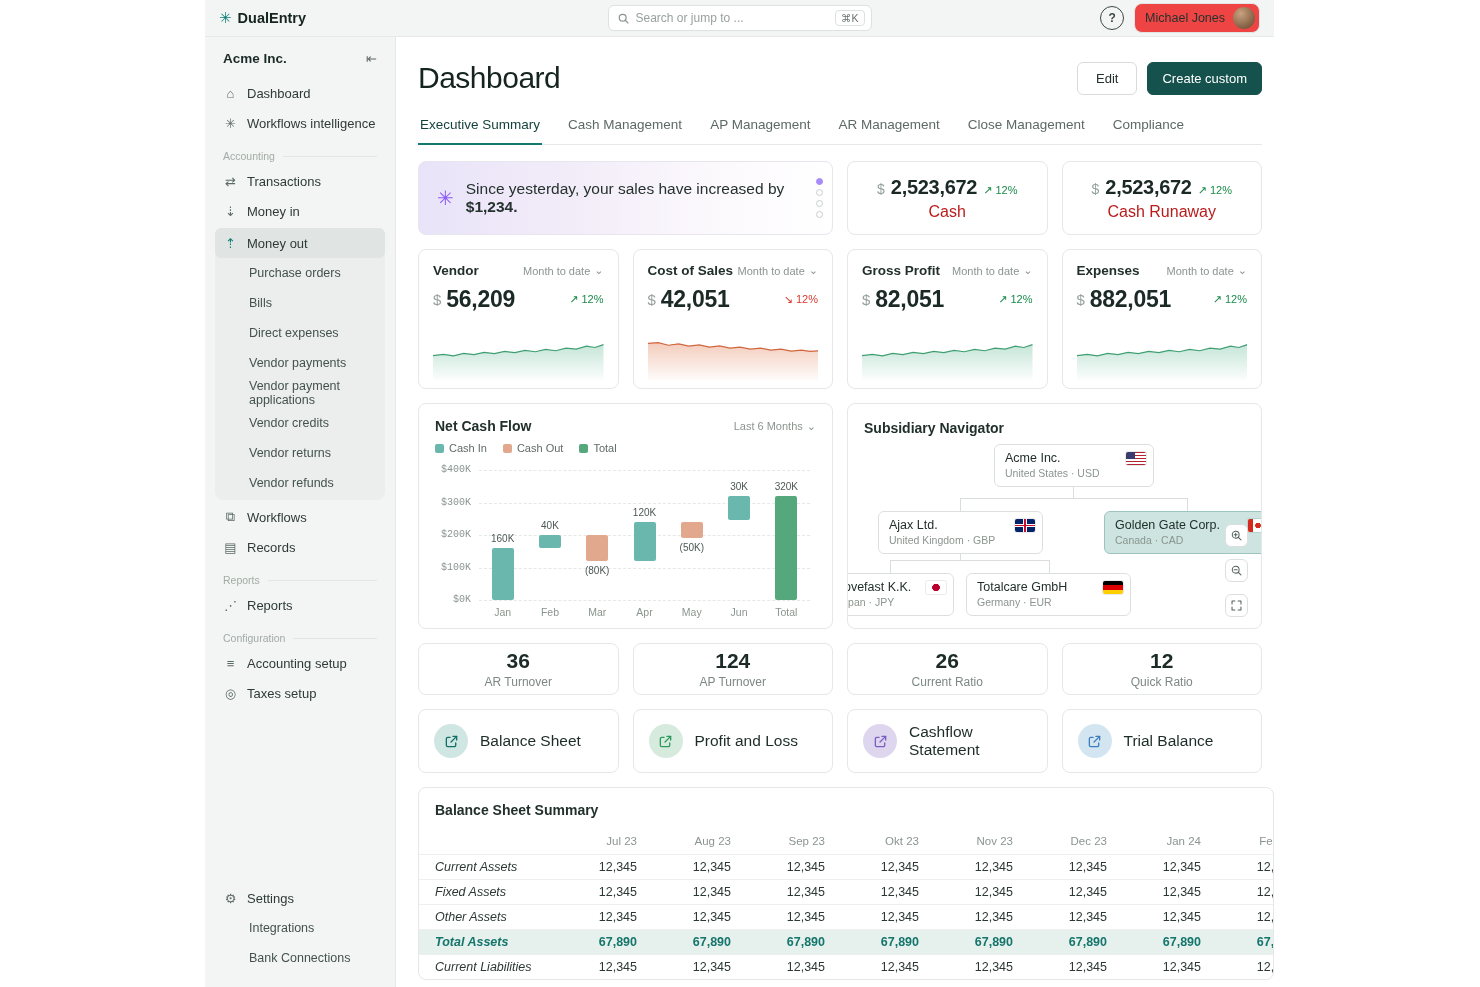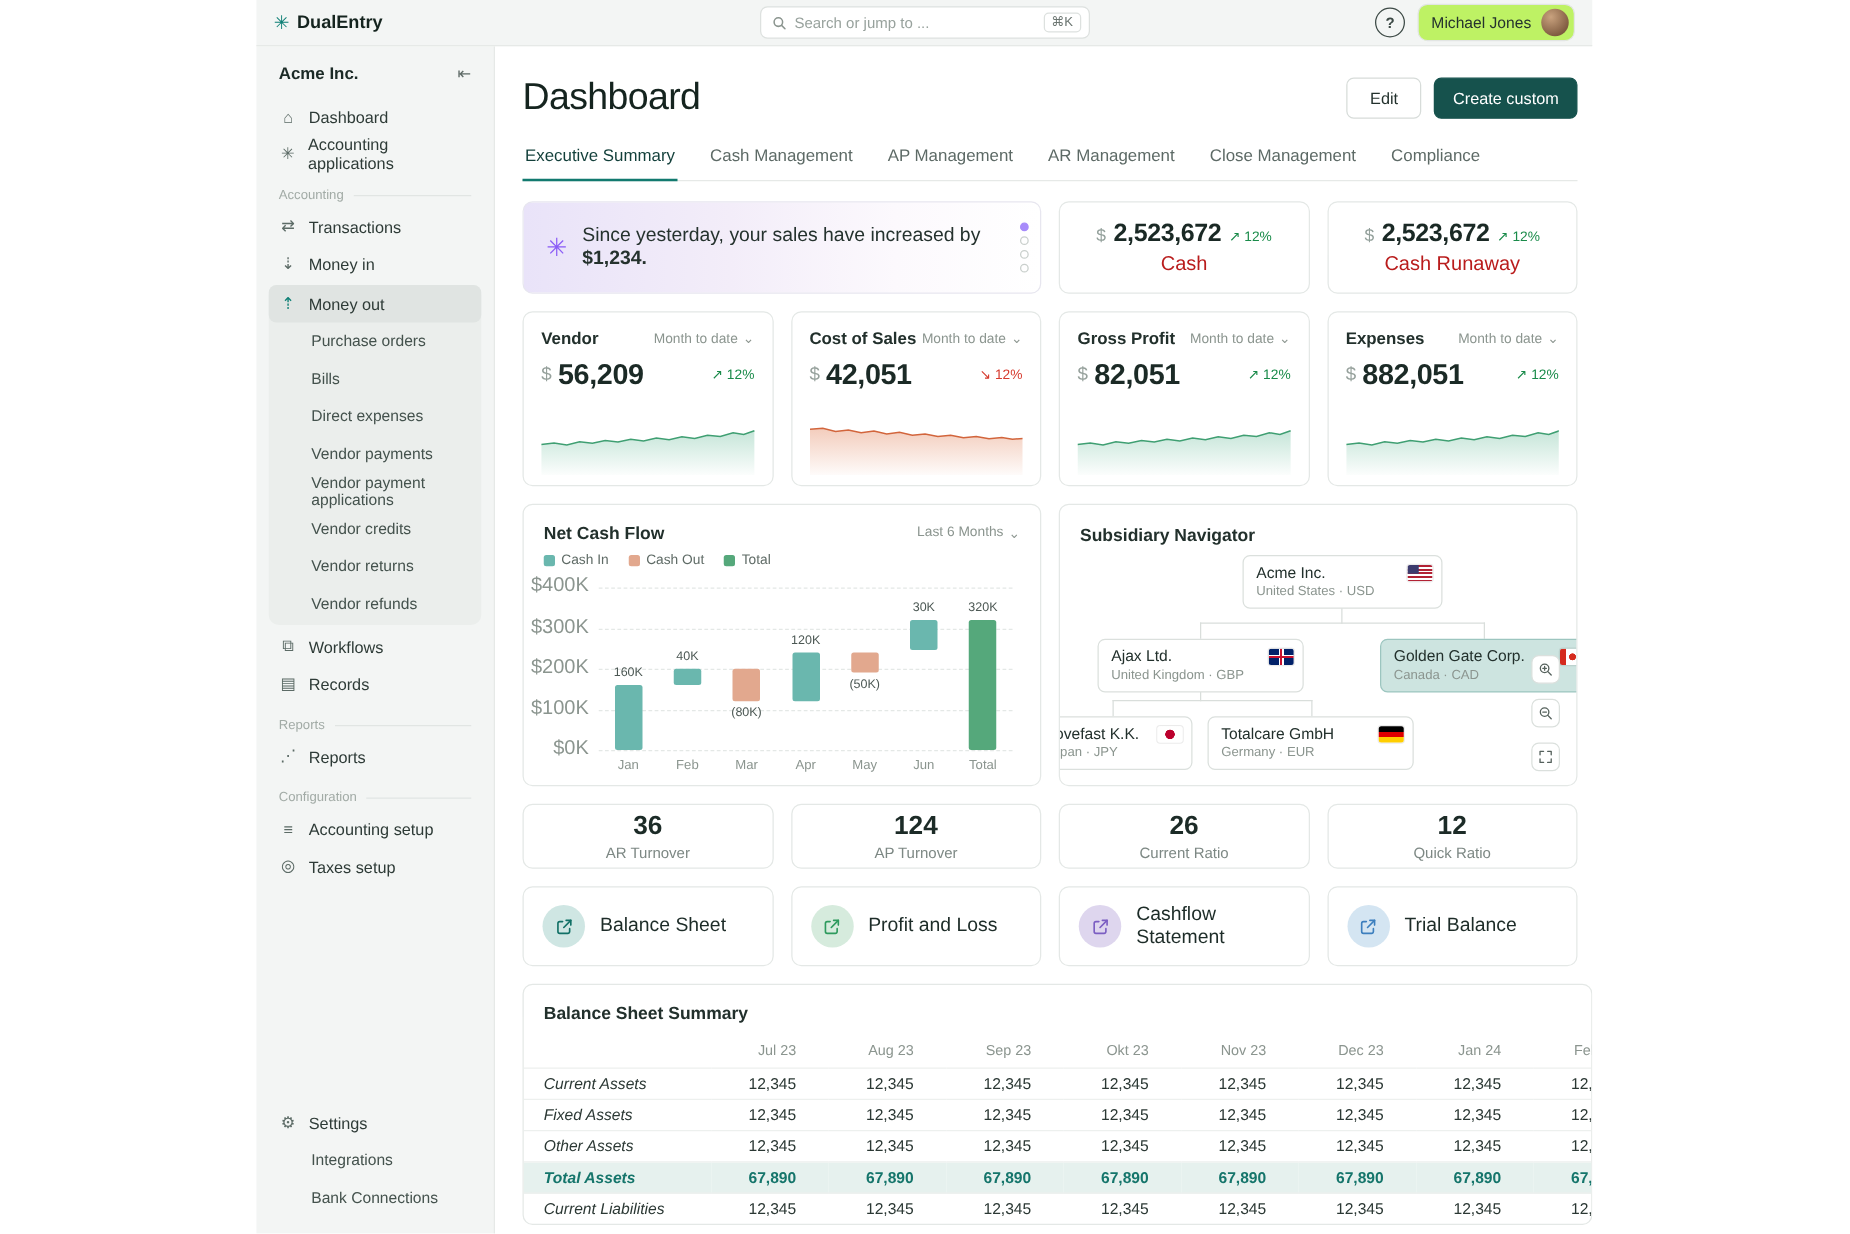--- a/index.html
+++ b/index.html
@@ -17,7 +17,7 @@
   .kbd { font-size:10.5px; color:#6b7571; border:1px solid #dde1df; border-radius:4px; padding:1px 5px; background:#fff; }
   .top-right { margin-left:auto; display:flex; align-items:center; gap:10px; }
   .help-btn { width:24px; height:24px; border-radius:50%; border:1.5px solid #3c4945; background:transparent; color:#3c4945; font-size:12px; font-weight:700; display:flex; align-items:center; justify-content:center; cursor:pointer; }
-  .user-chip { display:flex; align-items:center; gap:8px; background:#bef264; border:1px solid #e2e5e3; border-radius:8px; padding:3px 4px 3px 10px; cursor:pointer; }
+  .user-chip { display:flex; align-items:center; gap:8px; background:#ef4444; border:1px solid #e2e5e3; border-radius:8px; padding:3px 4px 3px 10px; cursor:pointer; }
   .user-name { font-size:12.5px; color:#25322e; }
   .avatar { width:22px; height:22px; border-radius:50%; background:radial-gradient(circle at 35% 30%, #c9a27e, #7d5a3f 75%); }
 

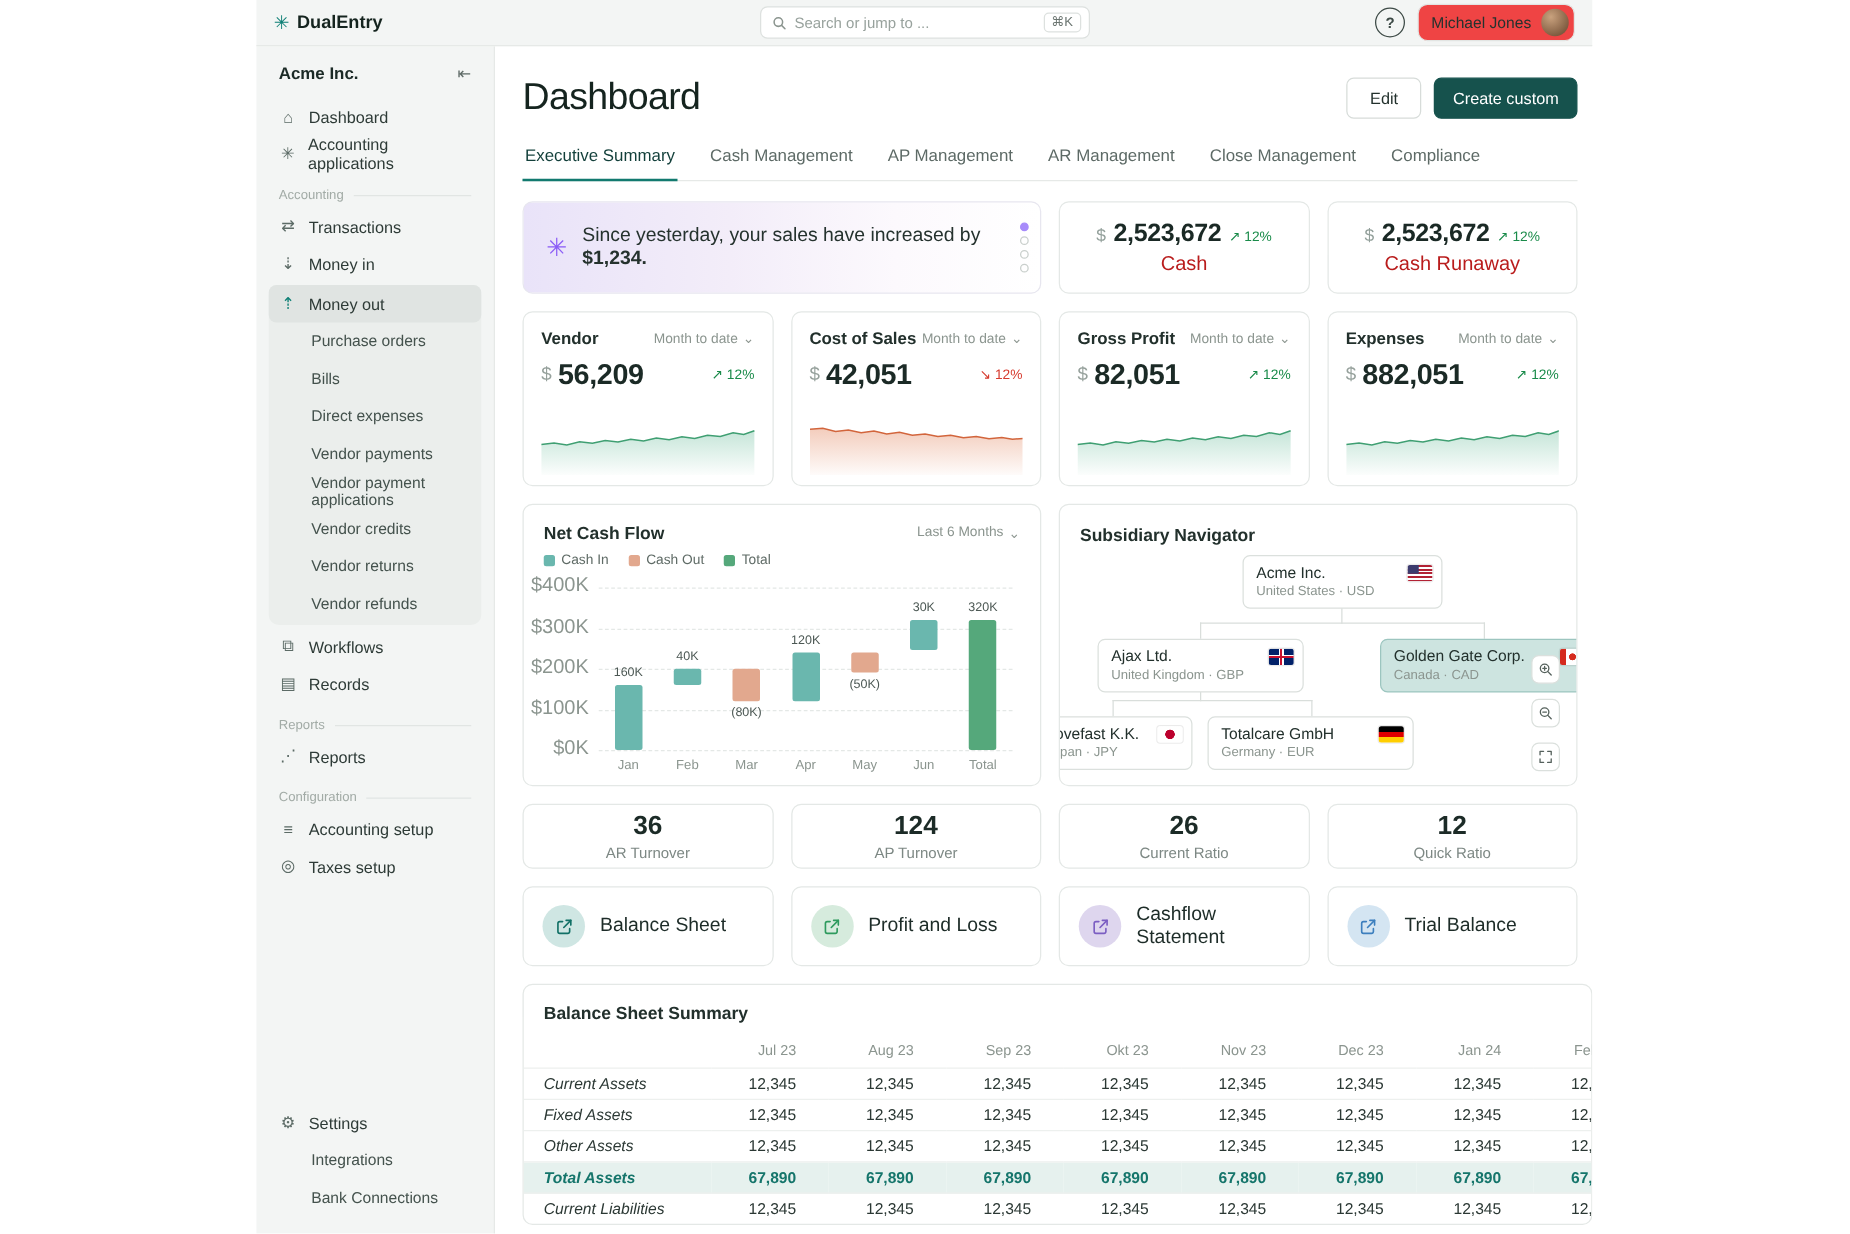--- a/index.html
+++ b/index.html
@@ -204,7 +204,7 @@
       </div>
       <div class="side-item">
         <span class="ic">✳</span>
-        <span>Accounting applications</span>
+        <span>Workflows intelligence</span>
       </div>
       <div class="section">Accounting</div>
       <div class="side-item">

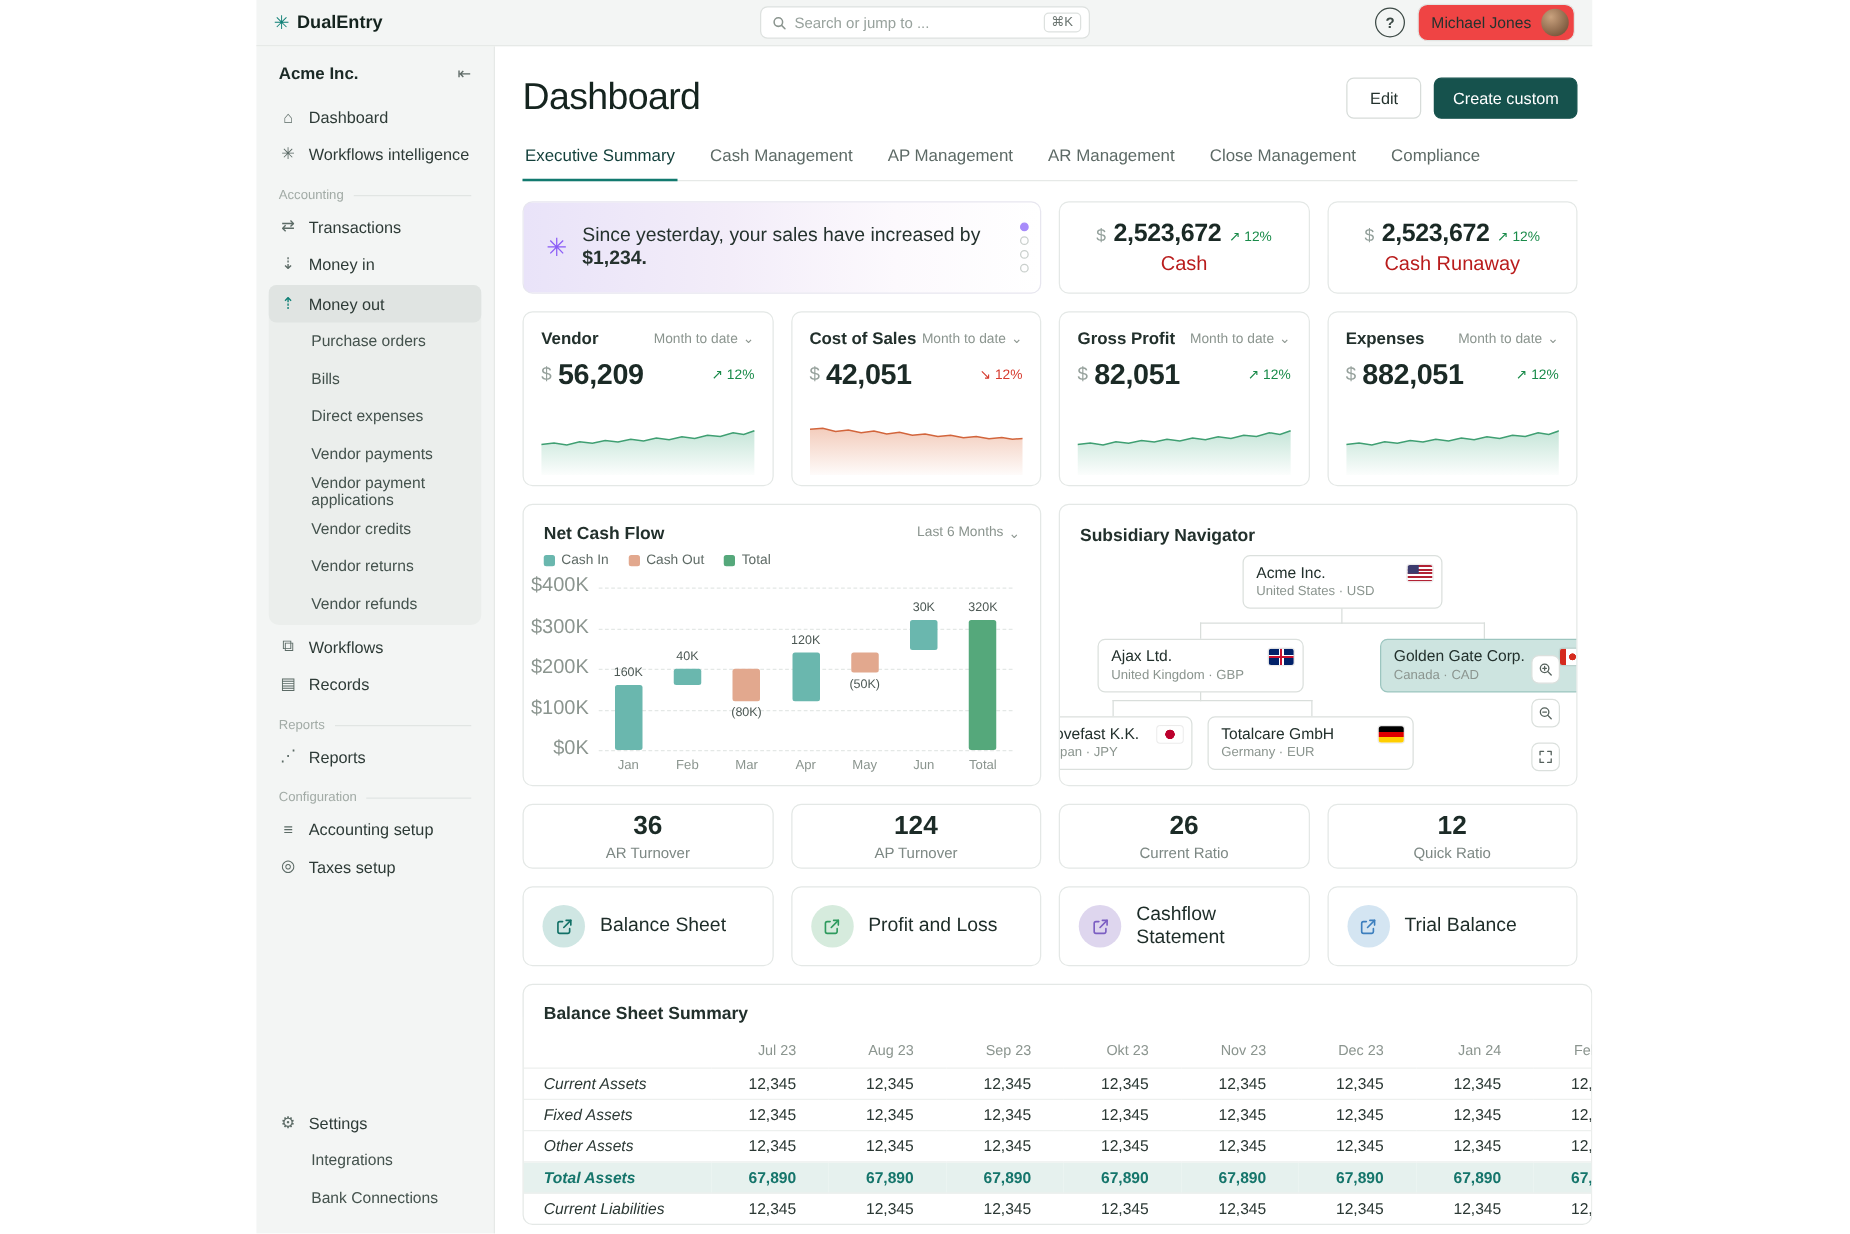--- a/index.html
+++ b/index.html
@@ -93,7 +93,7 @@
   .lg-in { background:#6ab7ae; } .lg-out { background:#e2a88e; } .lg-total { background:#55a87b; }
   .wf-wrap { position:relative; flex:1; margin:16px 6px 0 44px; }
   .wf-grid { position:absolute; left:0; right:0; border-top:1px dashed #e4e8e6; }
-  .wf-ylab { position:absolute; right:calc(100% + 8px); transform:translateY(-55%); font-size:16px; color:#8b958f; white-space:nowrap; }
+  .wf-ylab { position:absolute; right:calc(100% + 8px); transform:translateY(-55%); font-size:10px; color:#8b958f; white-space:nowrap;font-family:Liberation Mono, monospace; }
   .wf-bar { position:absolute; width:22px; border-radius:2px; }
   .wf-bar.in { background:#6ab7ae; } .wf-bar.out { background:#e2a88e; } .wf-bar.total { background:#55a87b; }
   .wf-lab { position:absolute; transform:translateX(-50%); font-size:10px; color:#4c5854; white-space:nowrap; }

